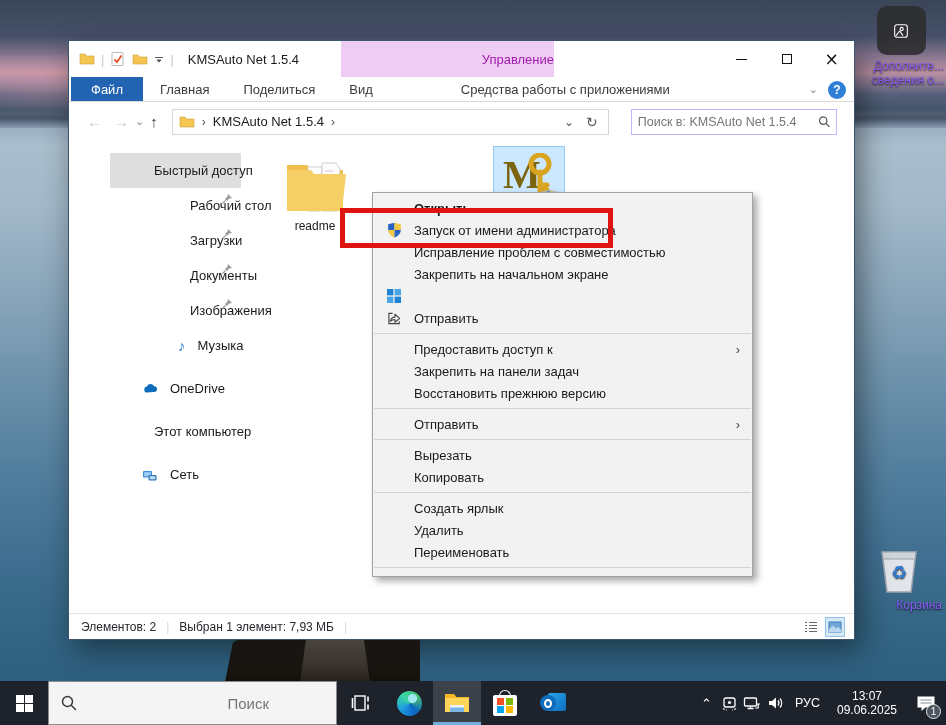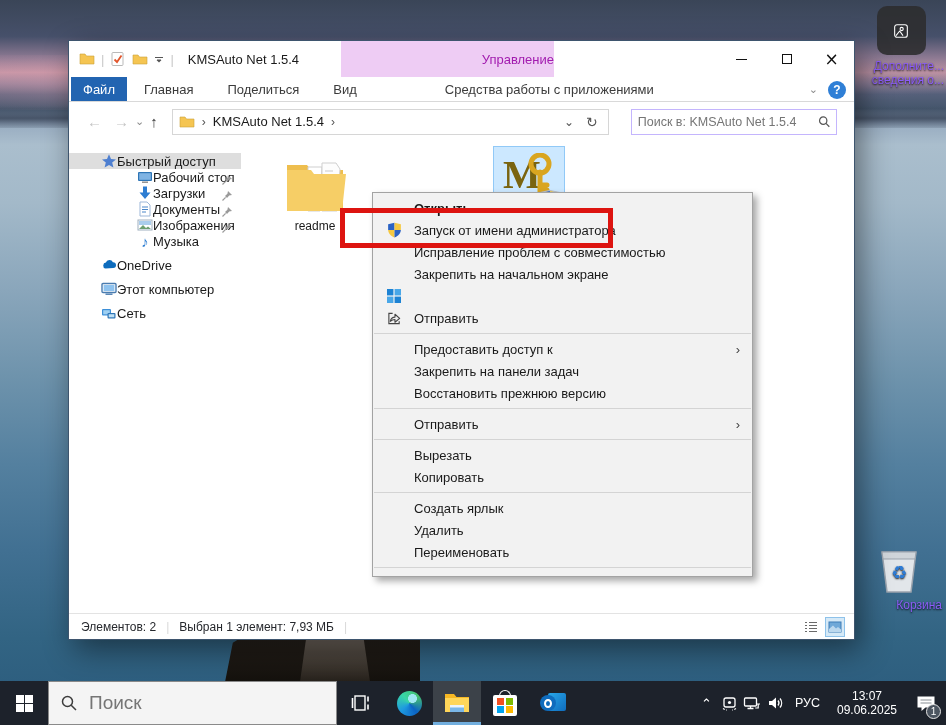--- a/index.html
+++ b/index.html
@@ -52,7 +52,7 @@
   .tabrow { position:relative; height:25px; background:#fff; border-bottom:1px solid #d9d9d9;
     display:flex; align-items:stretch; font-size:13px; color:#3b3b3b; }
   .tab { display:flex; align-items:center; padding:0 17px; }
-  .tab-file { background:#2264b1; color:#fff; padding:0 12px; margin-left:2px; }
+  .tab-file { background:#2264b1; color:#fff; padding:0 20px; margin-left:2px; }
   .tab-apptools { margin-left:54px; }
   .ribbon-right { position:absolute; right:8px; top:0; height:25px; display:flex; align-items:center; gap:10px; }
   .chev-down { color:#8a8a8a; font-size:11px; }

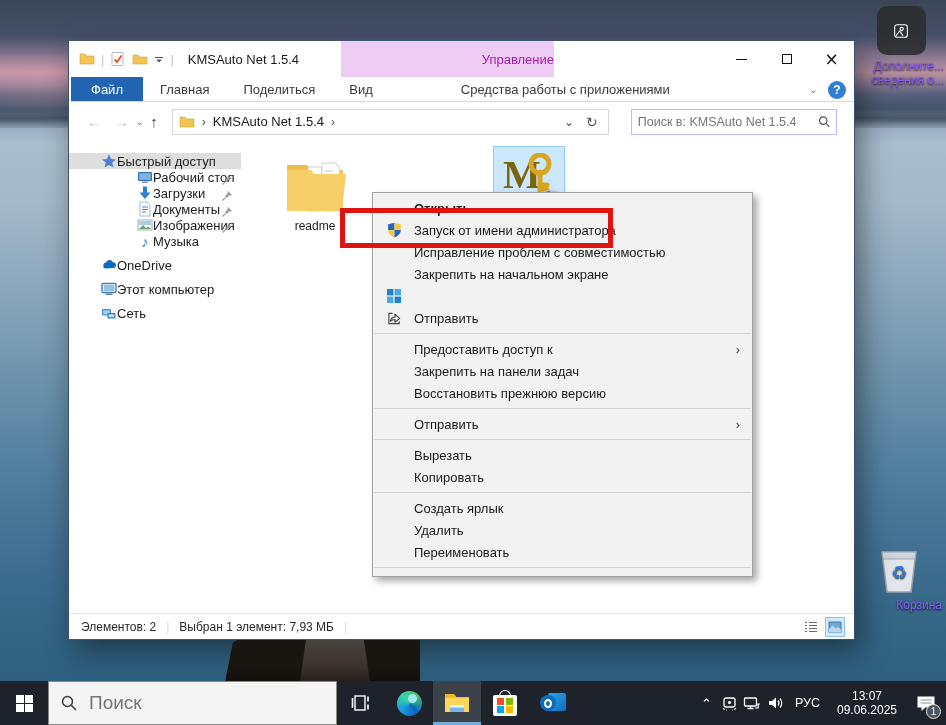--- a/index.html
+++ b/index.html
@@ -74,8 +74,8 @@
 
   .main { position:absolute; top:100px; left:0; right:0; bottom:26px; display:flex; background:#fff; }
   .navpane { width:172px; padding-top:12px; flex:none; }
-  .nav-item { height:16px; display:flex; align-items:center; gap:0; padding-left:32px; position:relative;
-    color:#1a1a1a; white-space:nowrap; }
+  .nav-item { height:35px; display:flex; align-items:center; gap:12px; padding-left:32px; position:relative;
+    color:#1a1a1a; white-space:nowrap;margin-left:41px; }
   .nav-item.lvl1 { padding-left:68px; }
   .nav-item.sel { background:#dedede; }
   .nav-item .pin { position:absolute; right:8px; top:5px; }

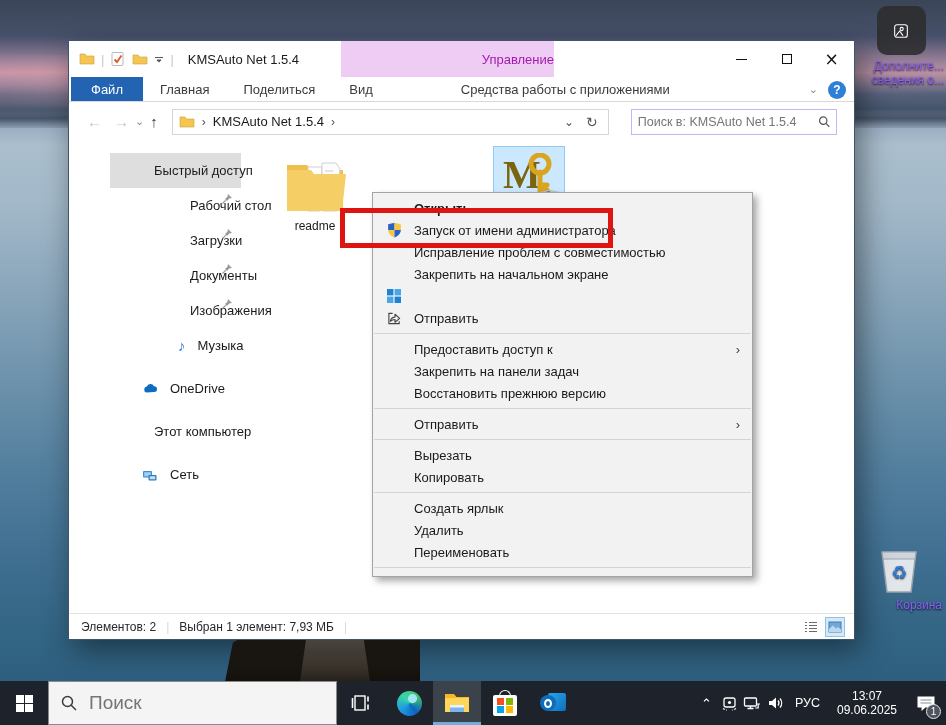--- a/index.html
+++ b/index.html
@@ -120,7 +120,7 @@
   .win-logo div { background:#fff; }
   .tb-search { width:289px; background:#f4f4f4; border:1px solid #8a8a8a; display:flex; align-items:center;
     padding-left:12px; gap:12px; }
-  .tb-search input { border:none; outline:none; background:transparent; font-family:inherit; font-size:19px; color:#454545; width:180px; }
+  .tb-search input { border:none; outline:none; background:transparent; font-family:inherit; font-size:15px; color:#454545; width:180px;text-align:right; }
   .tb-slot { width:48px; display:flex; align-items:center; justify-content:center; position:relative; }
   .tb-slot.active { background:#3c4249; box-shadow:inset 0 -3px 0 #71aede; }
   .tray { position:absolute; right:0; top:0; height:44px; display:flex; align-items:center; color:#fff; }

